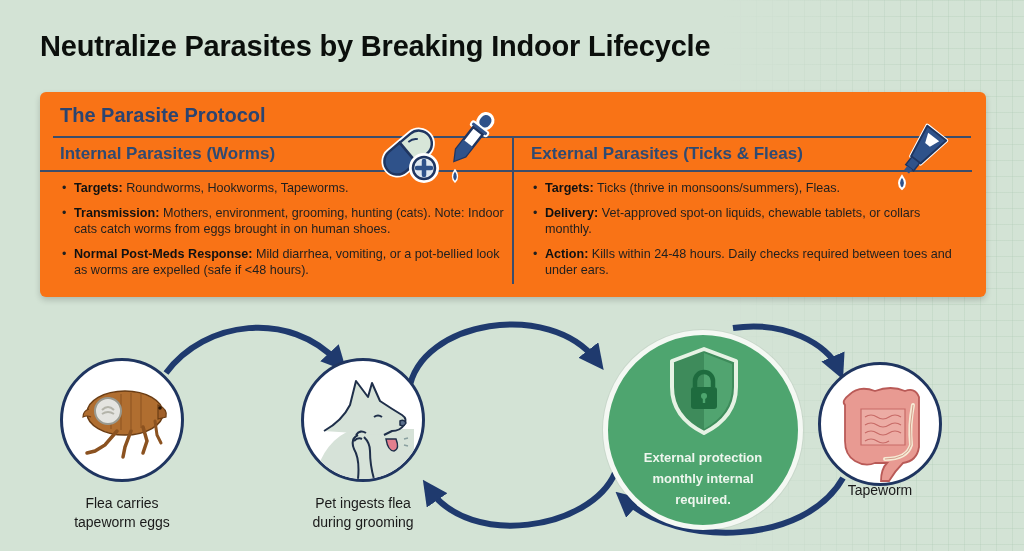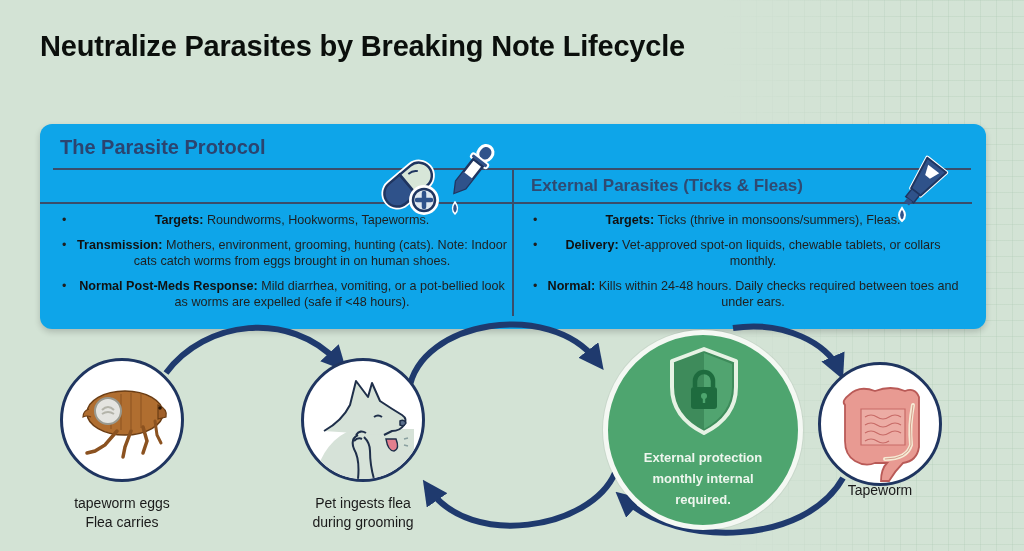--- a/index.html
+++ b/index.html
@@ -67,7 +67,7 @@
 
 <div class="grid-bg"></div>
 
-<h1 class="title">Neutralize Parasites by Breaking Note Lifecycle</h1>
+<h1 class="title">Neutralize Parasites by Breaking Indoor Lifecycle</h1>
 
 <div class="card">
   <h2 class="card-title">The Parasite Protocol</h2>

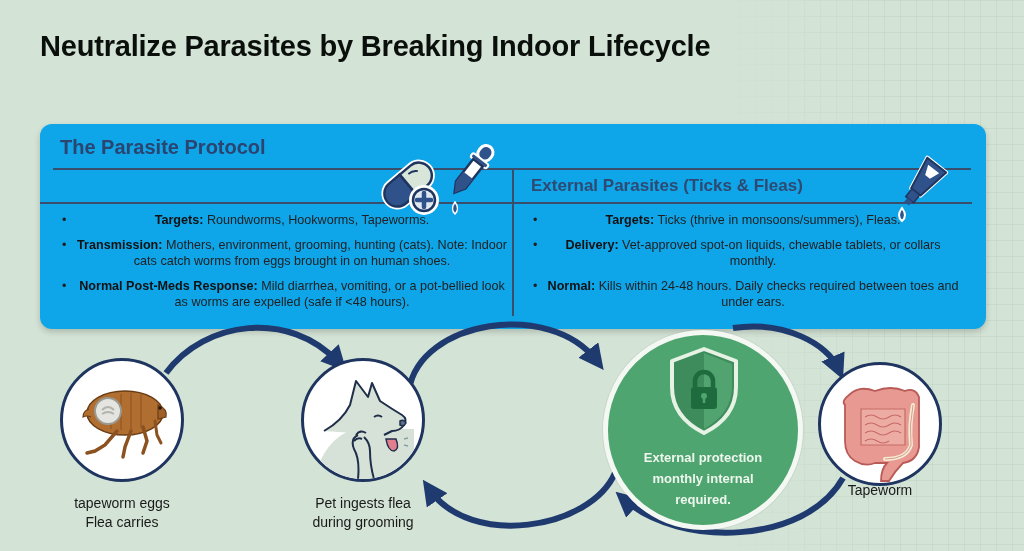--- a/index.html
+++ b/index.html
@@ -23,9 +23,8 @@
   }
   .card {
     position: absolute; left: 40px; top: 92px; width: 946px; height: 205px;
-    background: #0ea5e9; border-radius: 12px;
+    background: #f97316; border-radius: 6px;
     box-shadow: 0 3px 6px rgba(0,0,0,0.18);
-    margin-top: 32px;
   }
   .card-title {
     position: absolute; left: 20px; top: 12px; margin: 0;

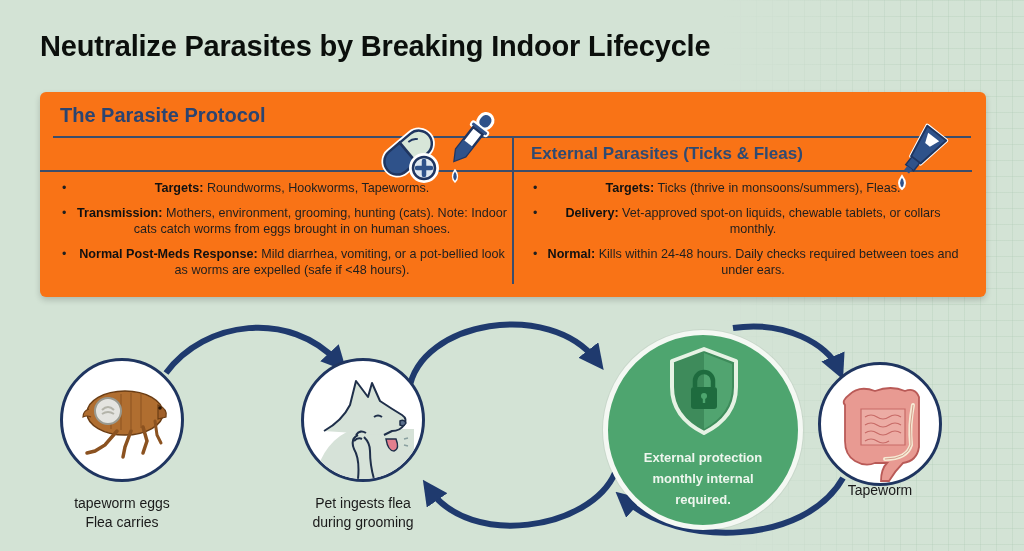--- a/index.html
+++ b/index.html
@@ -76,6 +76,7 @@
   <div class="hline" style="left:474px; top:78px; width:458px;"></div>
   <div class="vline" style="left:472px; top:44px; height:148px;"></div>
 
+  <h3 class="col-heading" style="left:20px; top:52px;">Internal Parasites (Worms)</h3>
   <ul class="col-list" style="left:20px; top:88px; width:450px;">
     <li><b>Targets:</b><span> Roundworms, Hookworms, Tapeworms.</span></li>
     <li><b>Transmission:</b><span> Mothers, environment, grooming, hunting (cats). Note: Indoor cats catch worms from eggs brought in on human shoes.</span></li>

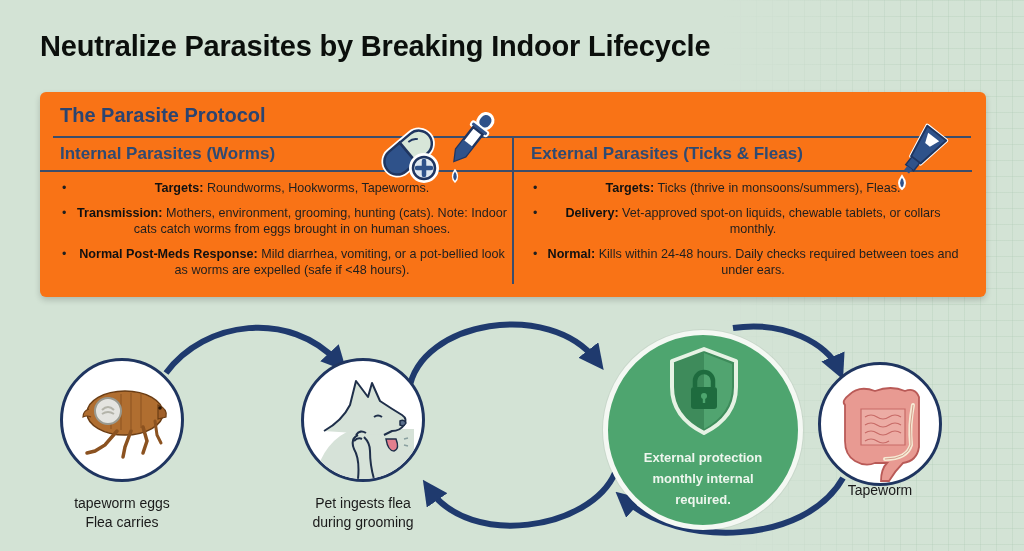--- a/index.html
+++ b/index.html
@@ -39,7 +39,7 @@
     position: absolute; margin: 0; padding: 0; list-style: none;
     font-size: 12.6px; color: #1f1f1f; line-height: 16px;
   }
-  .col-list li { position: relative; padding-left: 14px; margin-bottom: 9px; text-align: center; }
+  .col-list li { position: relative; padding-left: 14px; margin-bottom: 9px; }
   .col-list li::before { content: "\2022"; position: absolute; left: 2px; top: 0; }
   .col-list b { color: #111; }
   .icon-abs { position: absolute; }

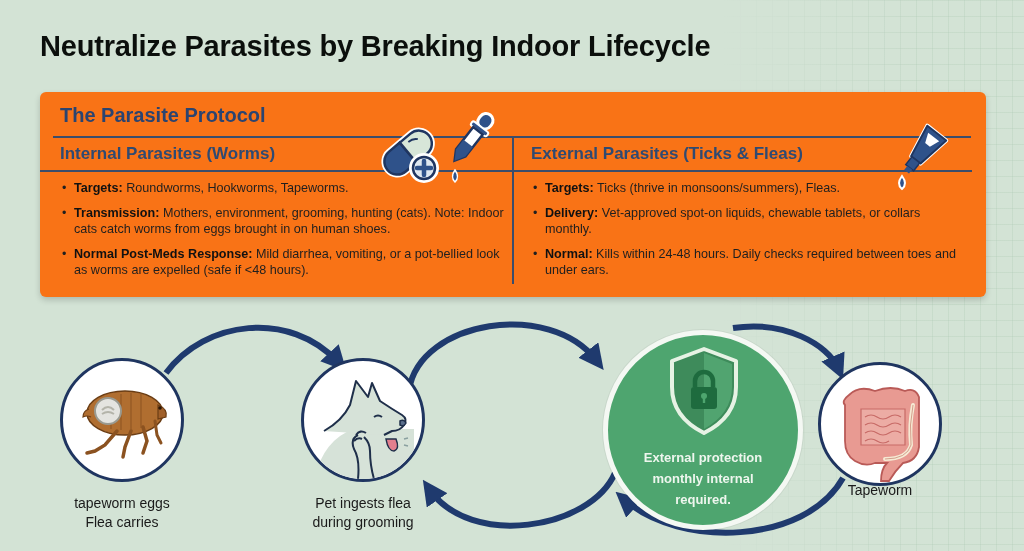--- a/index.html
+++ b/index.html
@@ -109,7 +109,7 @@
   <ul class="col-list" style="left:491px; top:88px; width:430px;">
     <li><b>Targets:</b><span> Ticks (thrive in monsoons/summers), Fleas.</span></li>
     <li><b>Delivery:</b><span> Vet-approved spot-on liquids, chewable tablets, or collars monthly.</span></li>
-    <li><b>Normal:</b><span> Kills within 24-48 hours. Daily checks required between toes and under ears.</span></li>
+    <li><b>Action:</b><span> Kills within 24-48 hours. Daily checks required between toes and under ears.</span></li>
   </ul>
 
   <svg class="icon-abs" style="left:852px; top:30px;" width="60" height="72" viewBox="0 0 60 72">

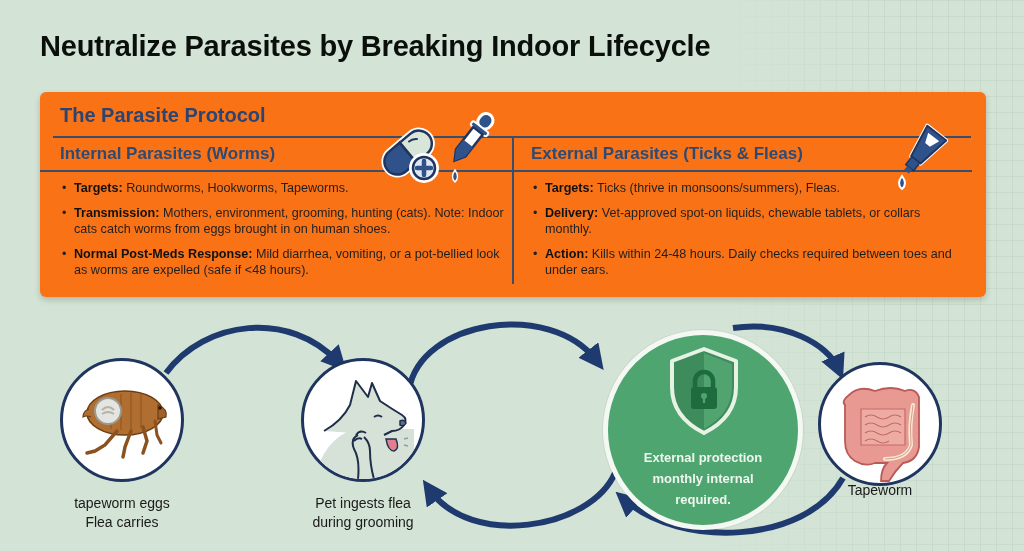--- a/index.html
+++ b/index.html
@@ -160,8 +160,8 @@
   </svg>
 </div>
 <div class="label" style="left:56px; top:494px; width:132px;">
+  <div>Flea carries</div>
   <div>tapeworm eggs</div>
-  <div>Flea carries</div>
 </div>
 
 <div class="circle" style="left:301px; top:358px; width:124px; height:124px;">

